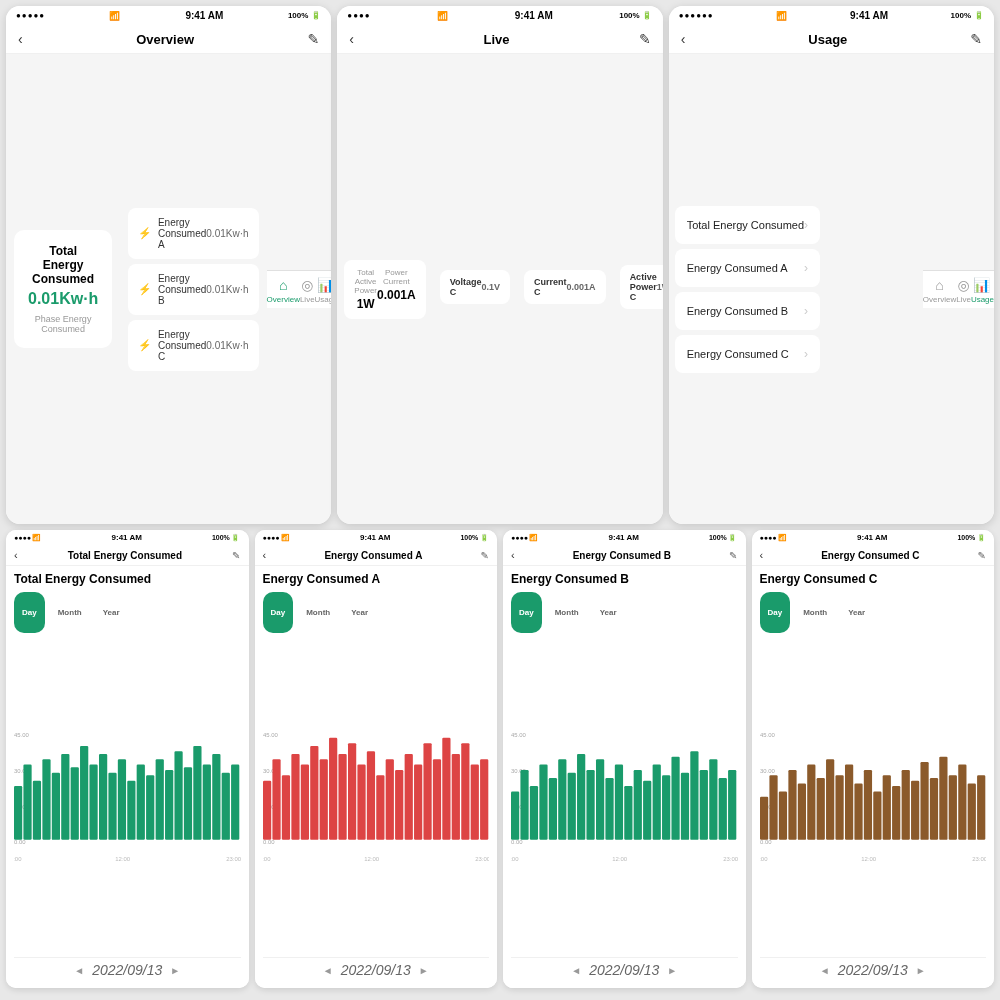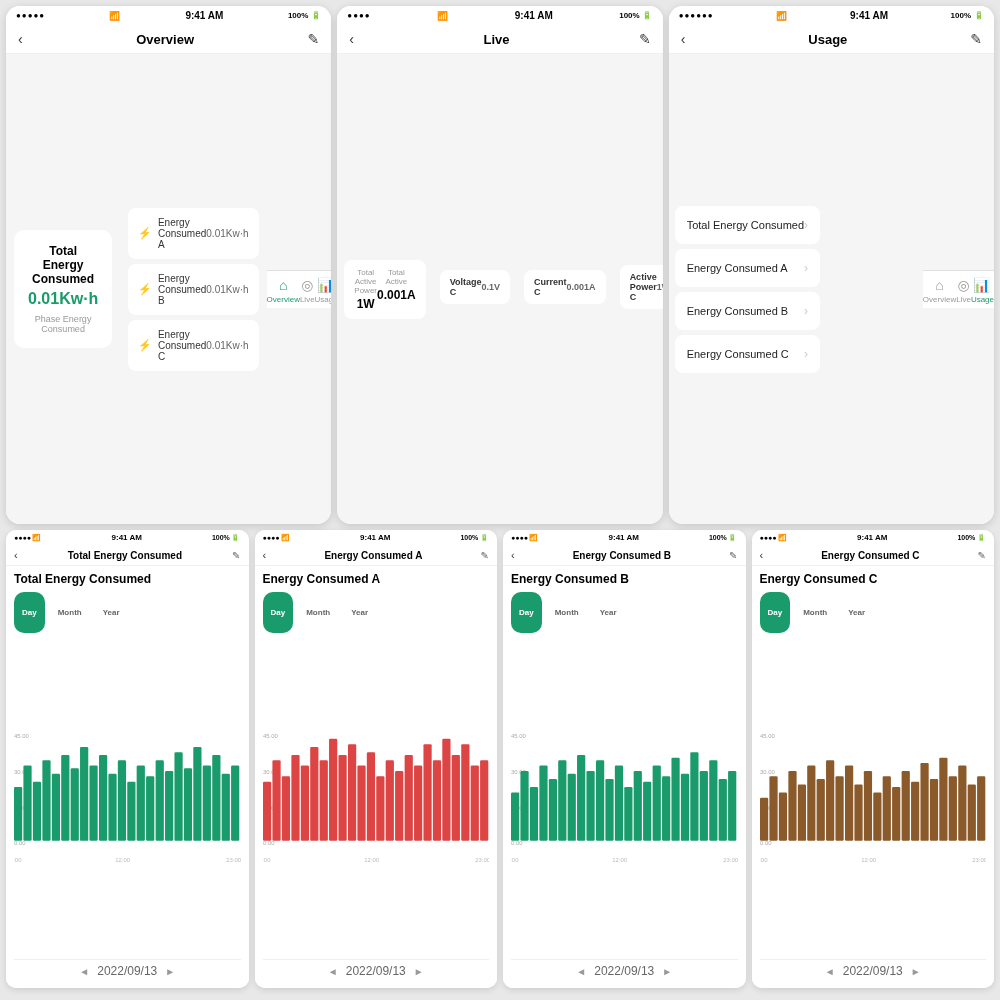--- a/index.html
+++ b/index.html
@@ -490,7 +490,7 @@
             <div class="live-stat-value">1W</div>
           </div>
           <div class="live-stat">
-            <div class="live-stat-label">Total Active</div>
+            <div class="live-stat-label">Power Current</div>
             <div class="live-stat-value">0.001A</div>
           </div>
         </div>

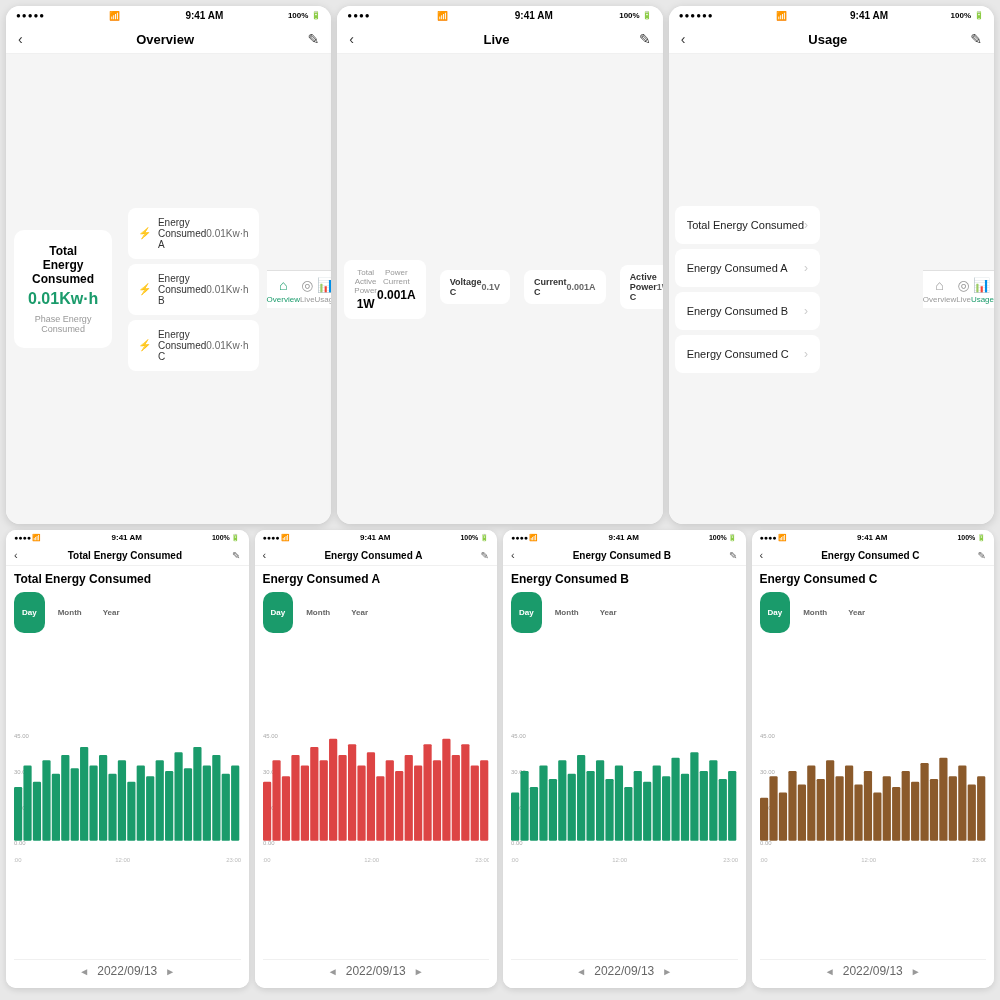--- a/index.html
+++ b/index.html
@@ -364,8 +364,9 @@
     }
 
     .chart-date {
-      font-size: 12px;
+      font-size: 14px;
       color: #666;
+      font-style: italic;
     }
 
     .chart-nav {

